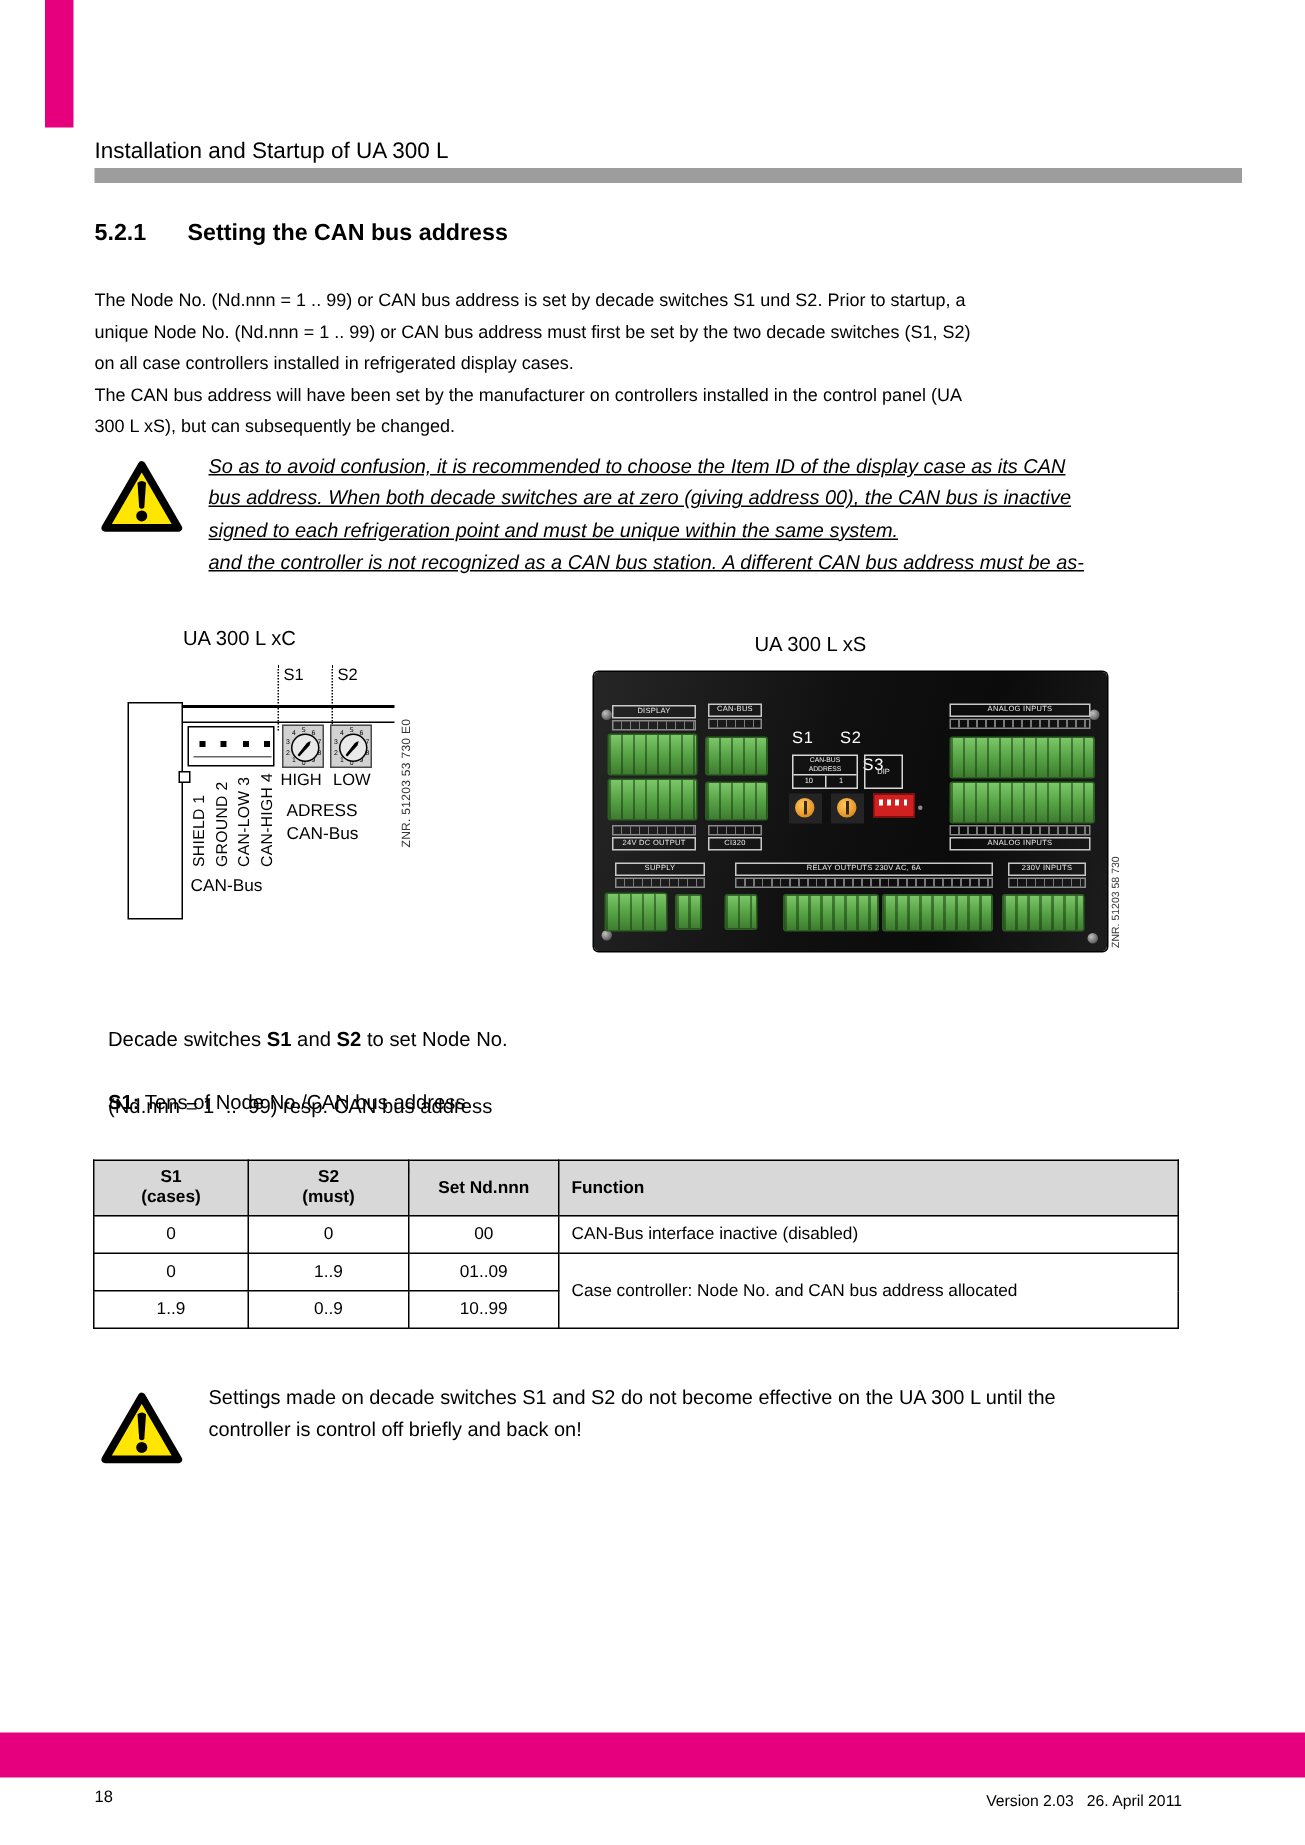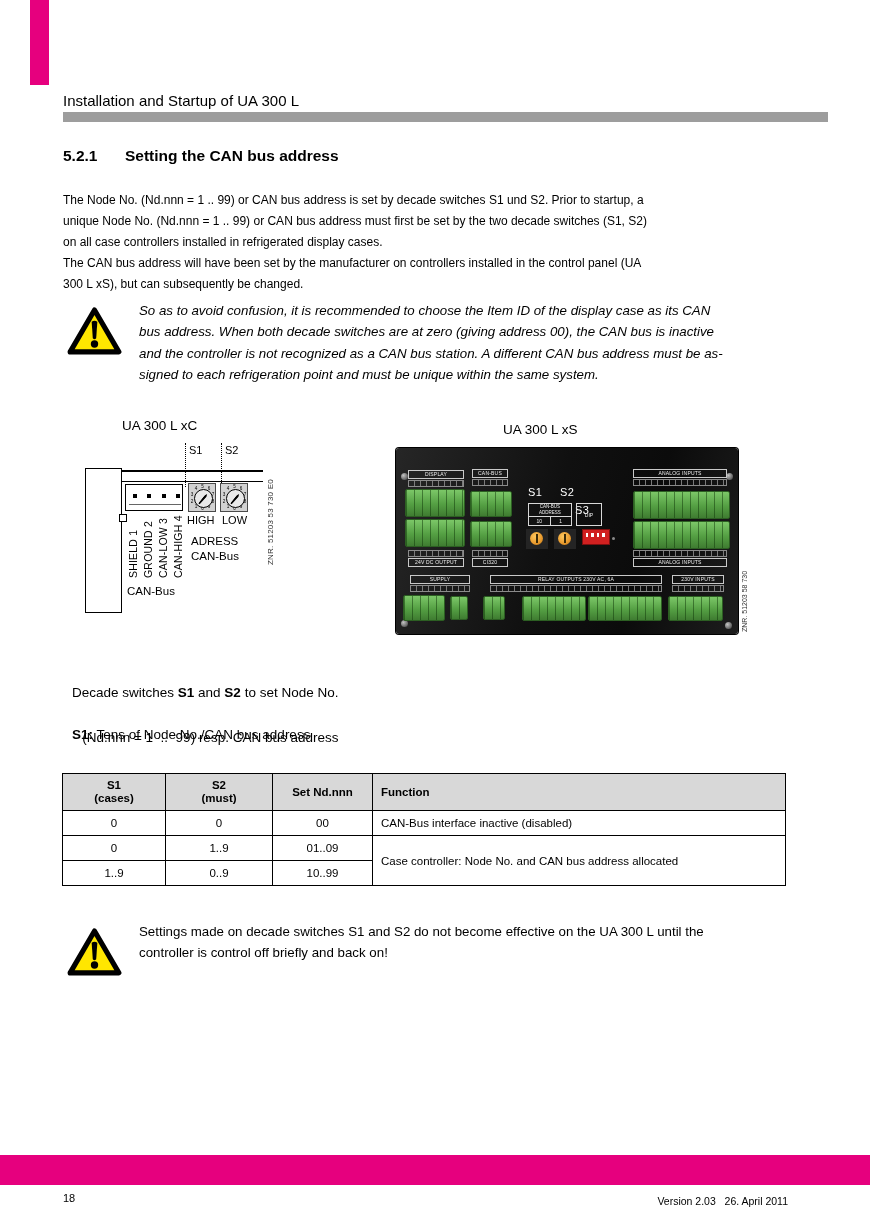--- a/index.html
+++ b/index.html
@@ -129,7 +129,7 @@
       <circle cx="50" cy="67" r="6.5" fill="#000"></circle>
     </svg>
   </div>
-  <div class="abs note-txt" style="left:139px; top:300px;">
+  <div class="abs note-txt" style="left:139px; top:300px;text-decoration:underline;">
     <div class="line">So as to avoid confusion, it is recommended to choose the Item ID of the display case as its CAN</div>
     <div class="line">bus address. When both decade switches are at zero (giving address 00), the CAN bus is inactive</div>
     <div class="line">and the controller is not recognized as a CAN bus station. A different CAN bus address must be as-</div>

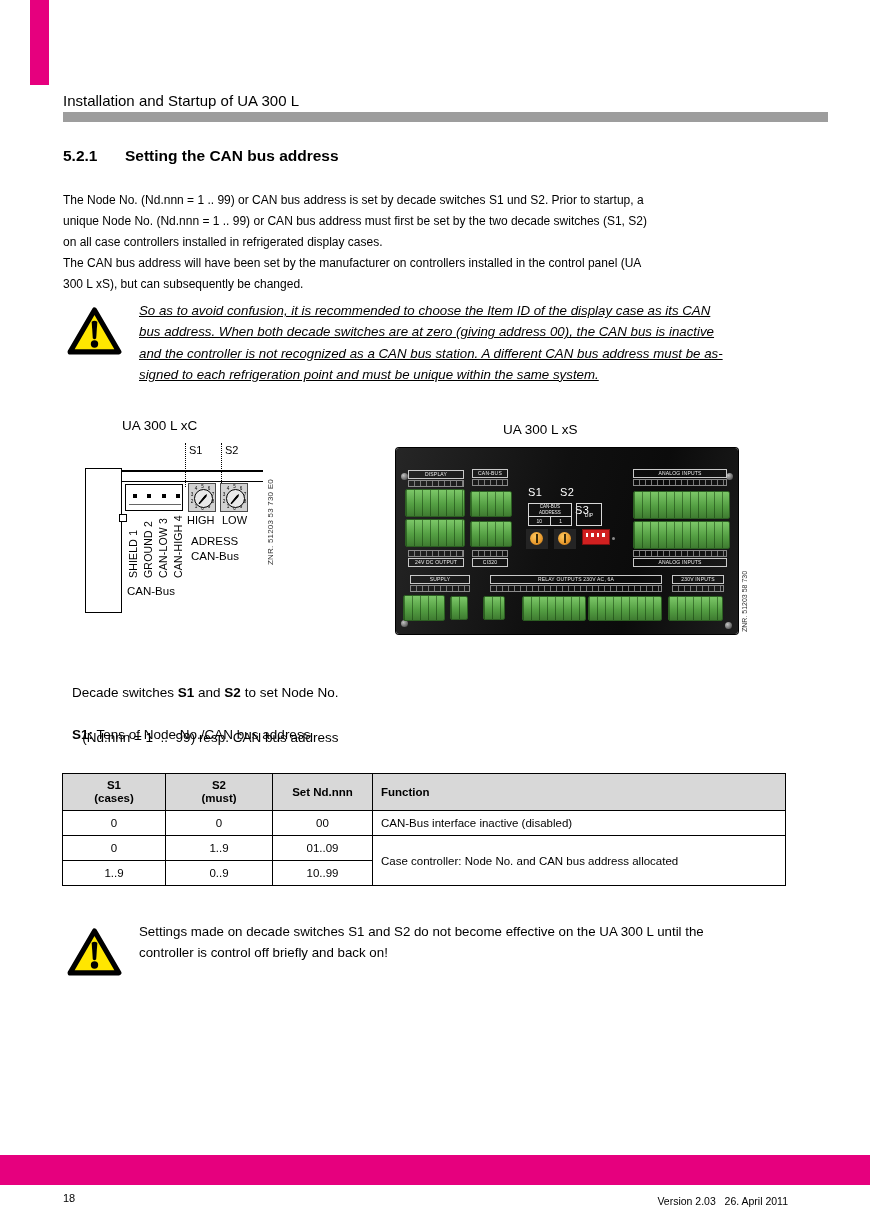--- a/index.html
+++ b/index.html
@@ -132,8 +132,8 @@
   <div class="abs note-txt" style="left:139px; top:300px;text-decoration:underline;">
     <div class="line">So as to avoid confusion, it is recommended to choose the Item ID of the display case as its CAN</div>
     <div class="line">bus address. When both decade switches are at zero (giving address 00), the CAN bus is inactive</div>
+    <div class="line">signed to each refrigeration point and must be unique within the same system.</div>
     <div class="line">and the controller is not recognized as a CAN bus station. A different CAN bus address must be as-</div>
-    <div class="line">signed to each refrigeration point and must be unique within the same system.</div>
   </div>
 
   <div class="abs xc-title">UA 300 L xC</div>

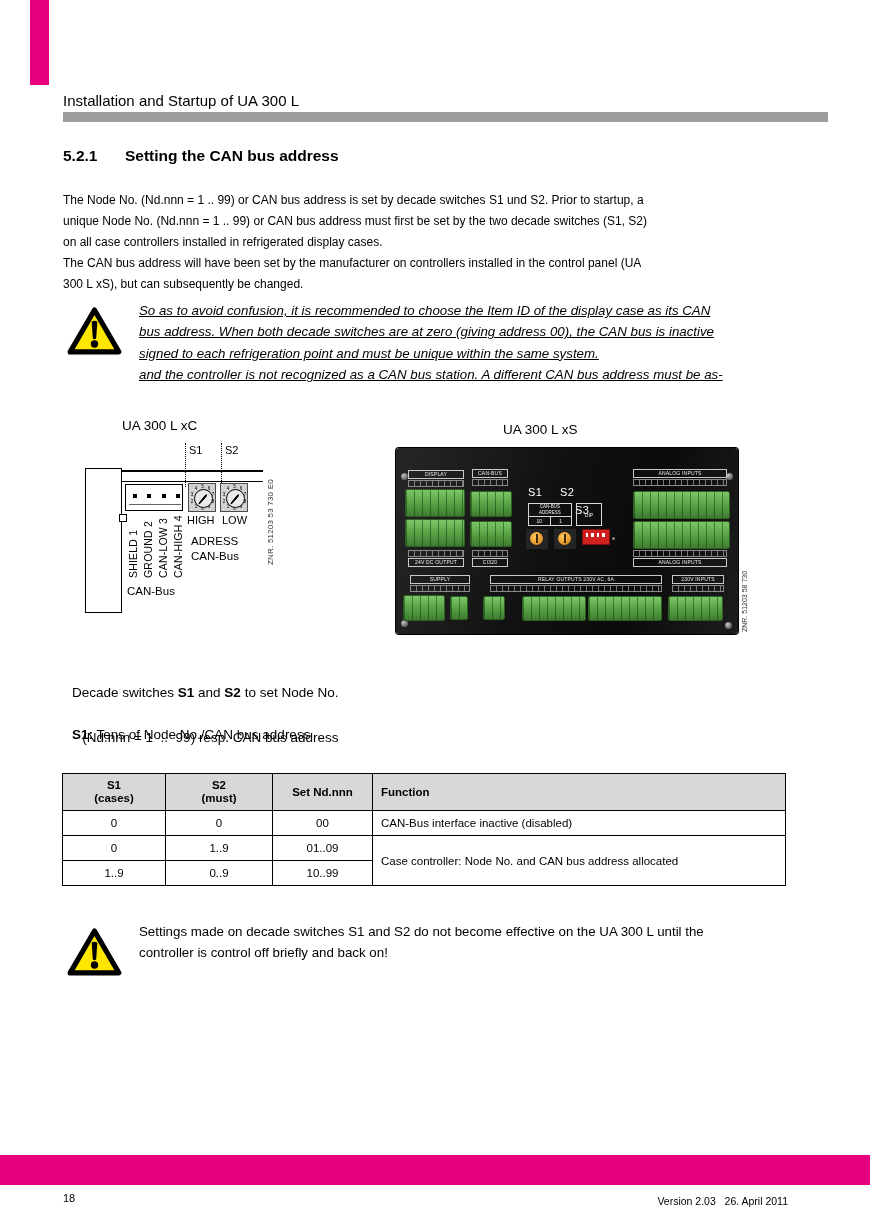--- a/index.html
+++ b/index.html
@@ -273,7 +273,7 @@
   </div>
   <div class="abs rot znr2" style="left:741px; top:632px; width:70px;">ZNR. 51203 58 730</div>
 
-  <div class="abs decade" style="left:72px; top:655px;text-align:right;">
+  <div class="abs decade" style="left:72px; top:655px;">
     <div><span>Decade switches </span><span class="b">S1</span><span> and </span><span class="b">S2</span><span> to set Node No.</span></div>
     <div>(Nd.nnn = 1  ..  99) resp. CAN bus address</div>
   </div>

